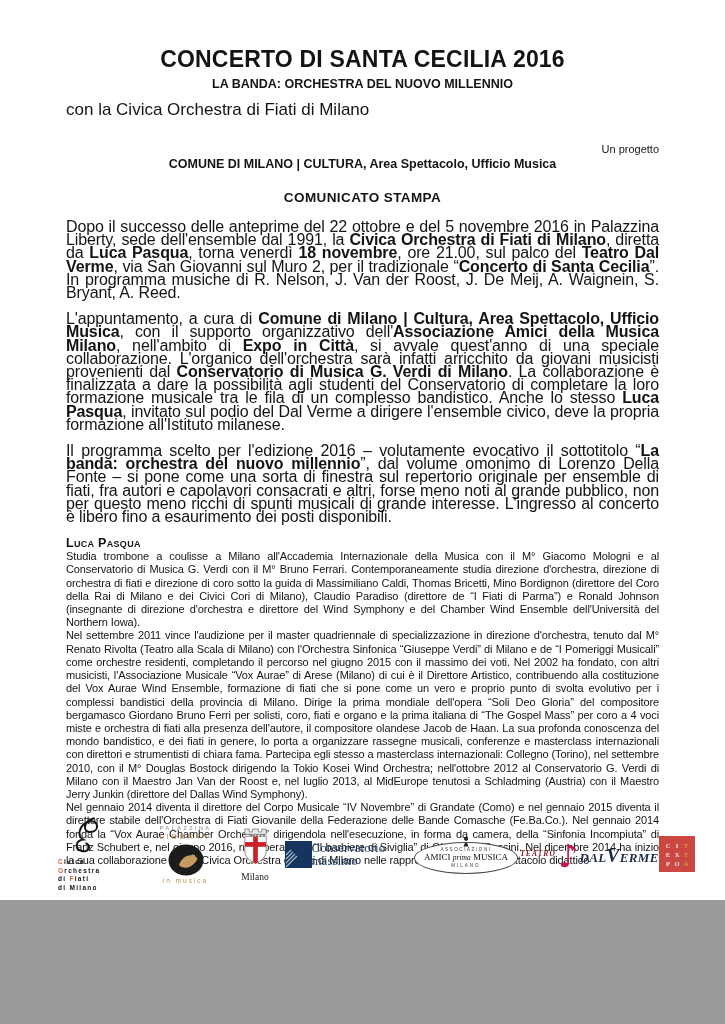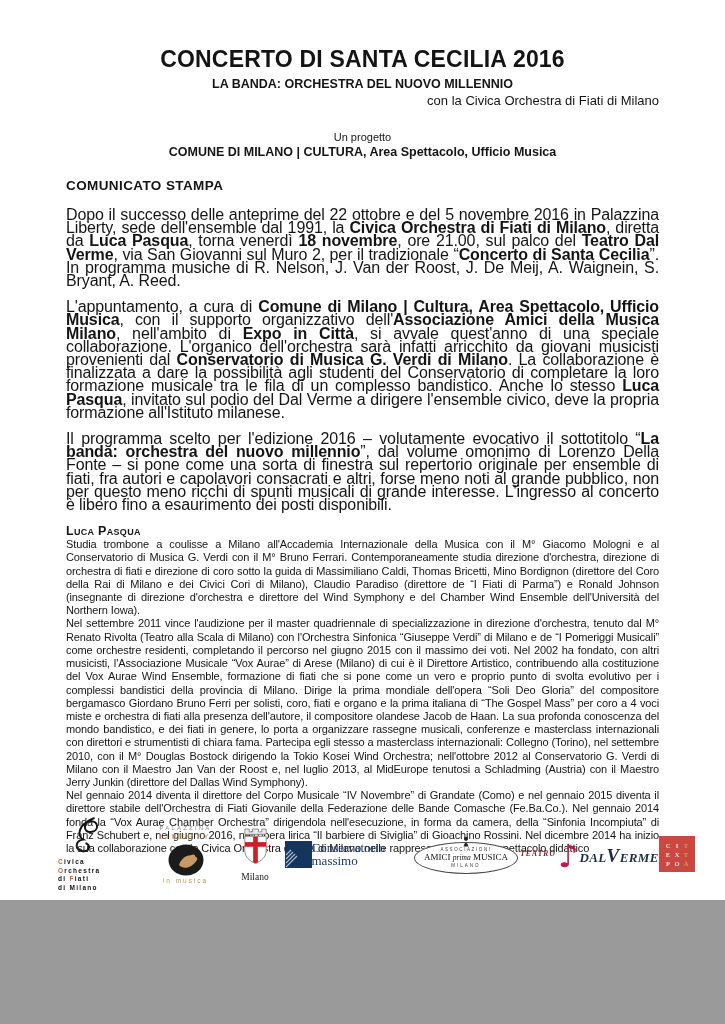--- a/index.html
+++ b/index.html
@@ -9,7 +9,7 @@
 
   .title{font-size:23px;font-weight:bold;text-align:center;letter-spacing:.2px;}
   .sub1{font-size:12.5px;font-weight:bold;text-align:center;margin-top:4px;}
-  .sub2{font-size:13px;text-align:right;margin-top:2px;}
+  .sub2{font-size:17px;text-align:left;margin-top:9px;}
   .proj-label{font-size:11px;text-align:center;margin-top:23px;}
   .proj-name{font-size:12.5px;font-weight:bold;text-align:center;margin-top:2px;}
   .stampa{font-size:13.5px;font-weight:bold;text-align:left;margin-top:19px;letter-spacing:.4px;}

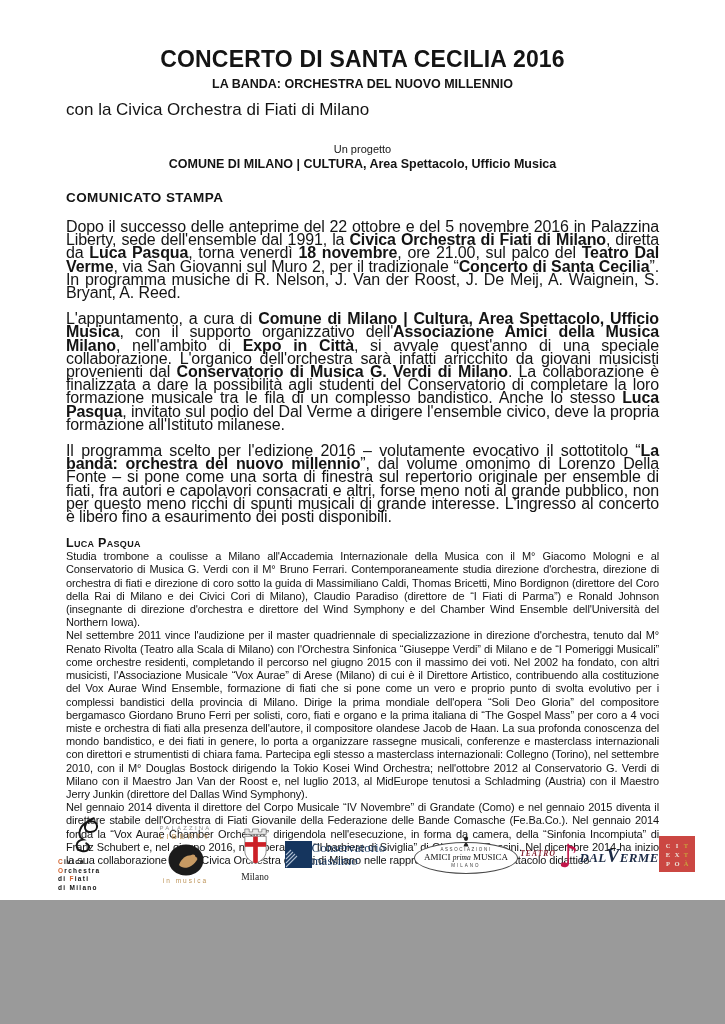--- a/index.html
+++ b/index.html
@@ -10,7 +10,7 @@
   .title{font-size:23px;font-weight:bold;text-align:center;letter-spacing:.2px;}
   .sub1{font-size:12.5px;font-weight:bold;text-align:center;margin-top:4px;}
   .sub2{font-size:17px;text-align:left;margin-top:9px;}
-  .proj-label{font-size:11px;text-align:center;margin-top:23px;}
+  .proj-label{font-size:11px;text-align:right;margin-top:23px;}
   .proj-name{font-size:12.5px;font-weight:bold;text-align:center;margin-top:2px;}
   .stampa{font-size:13.5px;font-weight:bold;text-align:left;margin-top:19px;letter-spacing:.4px;}
 

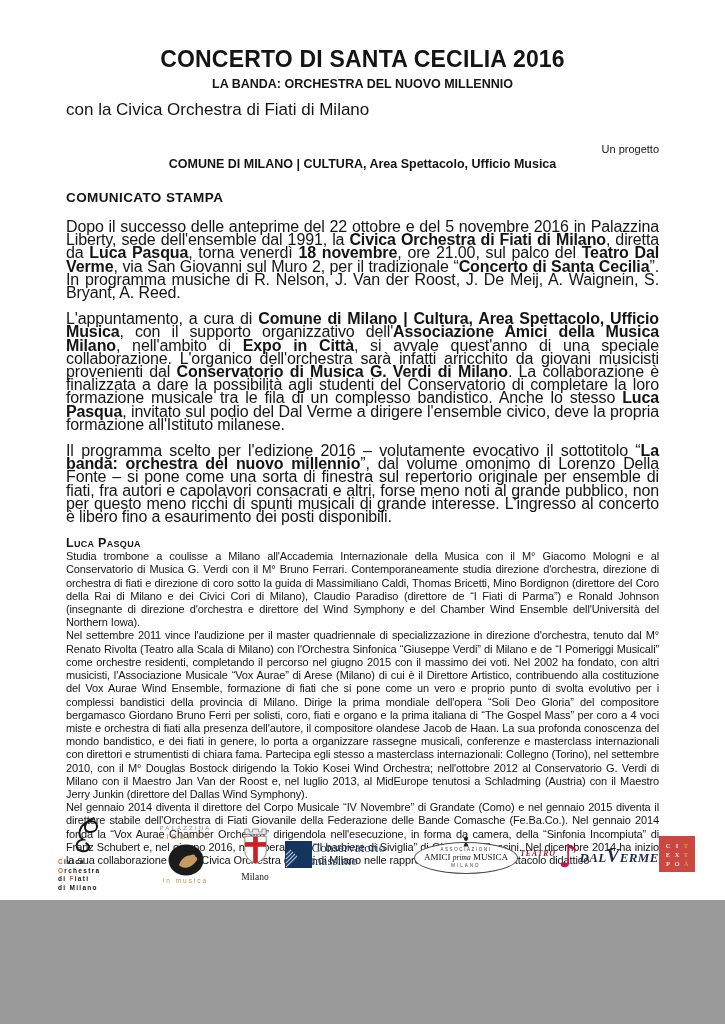--- a/index.html
+++ b/index.html
@@ -12,7 +12,7 @@
   .sub2{font-size:17px;text-align:left;margin-top:9px;}
   .proj-label{font-size:11px;text-align:right;margin-top:23px;}
   .proj-name{font-size:12.5px;font-weight:bold;text-align:center;margin-top:2px;}
-  .stampa{font-size:13.5px;font-weight:bold;text-align:left;margin-top:19px;letter-spacing:.4px;}
+  .stampa{font-size:13.5px;font-weight:bold;text-align:center;margin-top:19px;letter-spacing:.4px;}
 
   .press{margin-top:15px;}
   .para{font-size:16px;line-height:13.2px;text-align:justify;margin:0 0 13px 0;letter-spacing:-.12px;}

